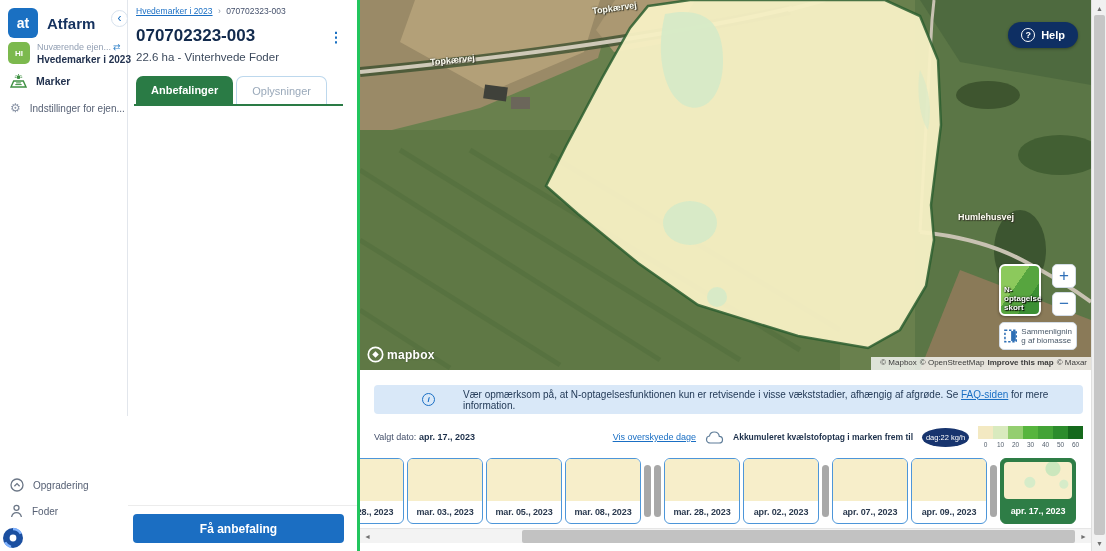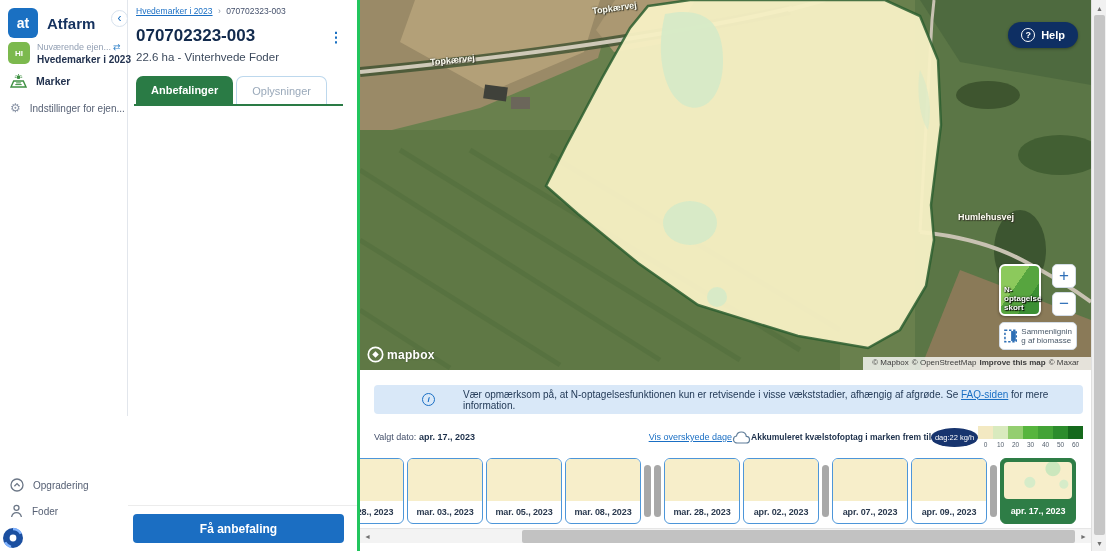--- a/index.html
+++ b/index.html
@@ -55,7 +55,7 @@
   #compare-btn .cmp-lbl { font-size:8px; color:#4a5a6a; line-height:9px; }
   #mapbox-logo { position:absolute; left:7px; bottom:7px; display:flex; align-items:center; gap:3px; cursor:pointer; }
   #mapbox-logo .mb-txt { color:#fff; font-size:12px; font-weight:bold; letter-spacing:.3px; text-shadow:0 0 2px rgba(0,0,0,.4); }
-  #attribution { position:absolute; right:0; bottom:0; height:13px; background:rgba(255,255,255,.78); font-size:8px; color:#3c3c3c; padding:1px 12px 0 6px; white-space:nowrap; }
+  #attribution { position:absolute; right:0; bottom:0; height:13px; background:rgba(255,255,255,.78); font-size:8px; color:#3c3c3c; padding:1px 4px 0 6px; white-space:nowrap; }
   #attribution .att-bold { font-weight:bold; cursor:pointer; }
   #attribution span { margin-left:3px; cursor:pointer; }
 

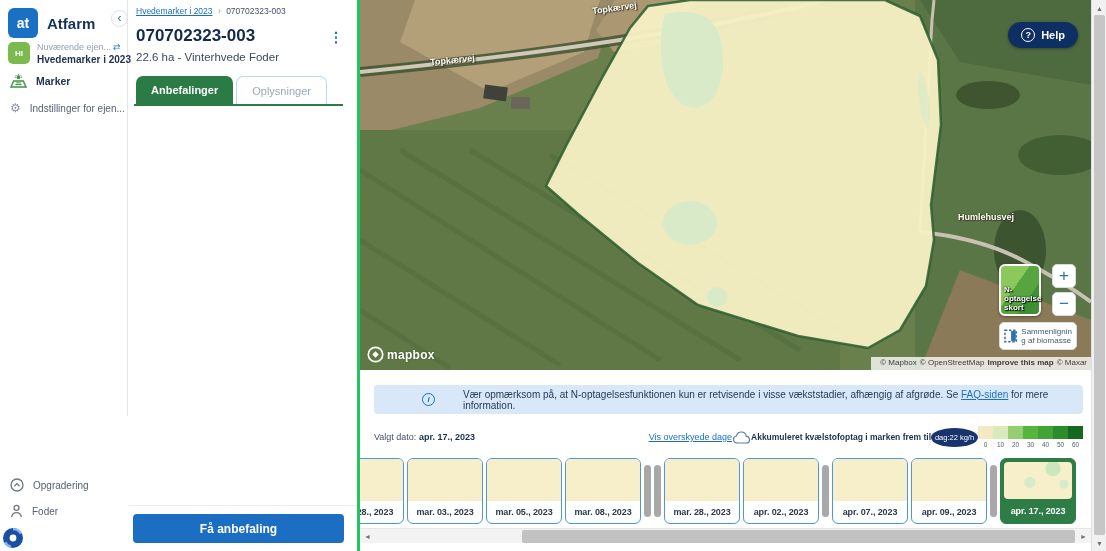--- a/index.html
+++ b/index.html
@@ -68,7 +68,7 @@
   #controls { position:absolute; left:14px; right:8px; top:55px; height:24px; display:flex; align-items:center; }
   #date-left { font-size:9px; color:#44506b; }
   #date-left b { color:#1c2f4a; }
-  #controls-right { margin-left:auto; display:flex; align-items:center; }
+  #controls-right { margin-left:auto; display:flex; align-items:center; gap:9px; }
   #cloud-link { font-size:9px; color:#1a6fc4; text-decoration:underline; cursor:pointer; white-space:nowrap; }
   #accum-lbl { font-size:8.5px; font-weight:bold; color:#1c2f4a; white-space:nowrap; }
   #accum-badge { width:47px; height:19px; background:#17346e; border-radius:50%; color:#fff; font-size:7.5px; display:flex; align-items:center; justify-content:center; white-space:nowrap; }

